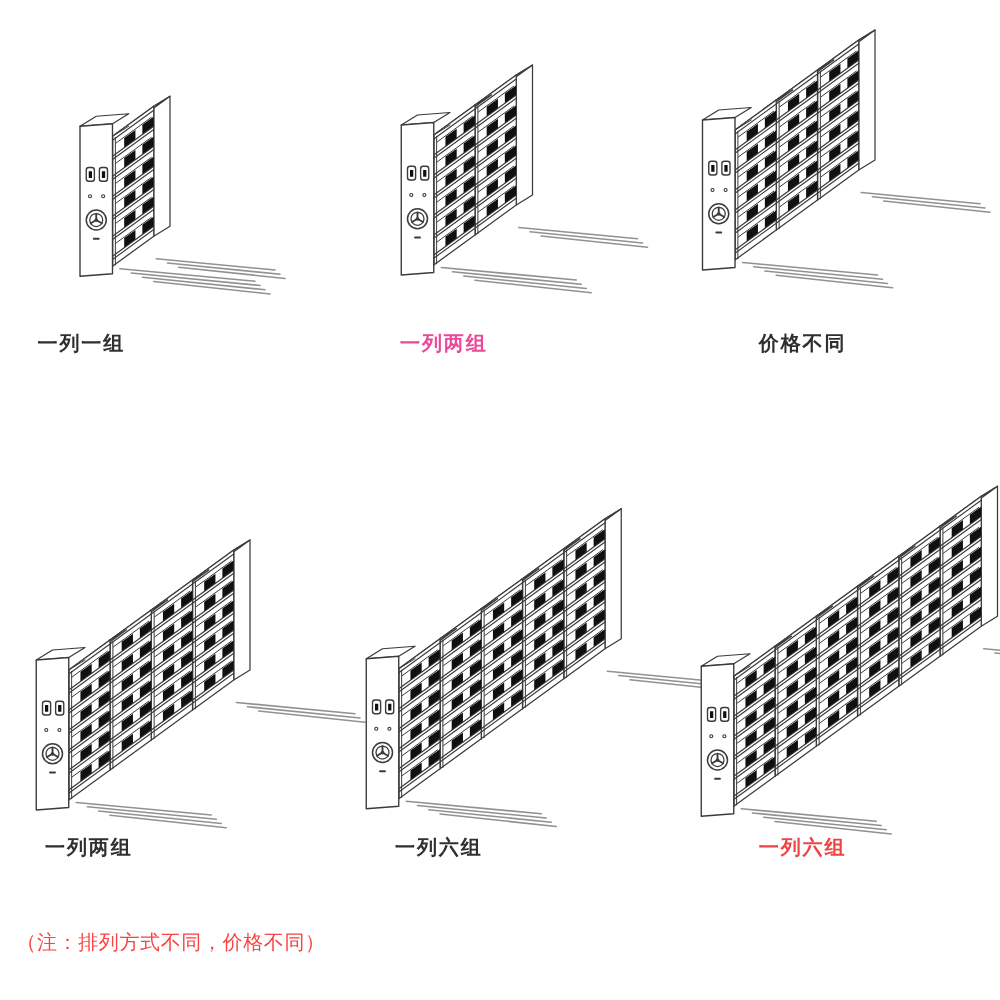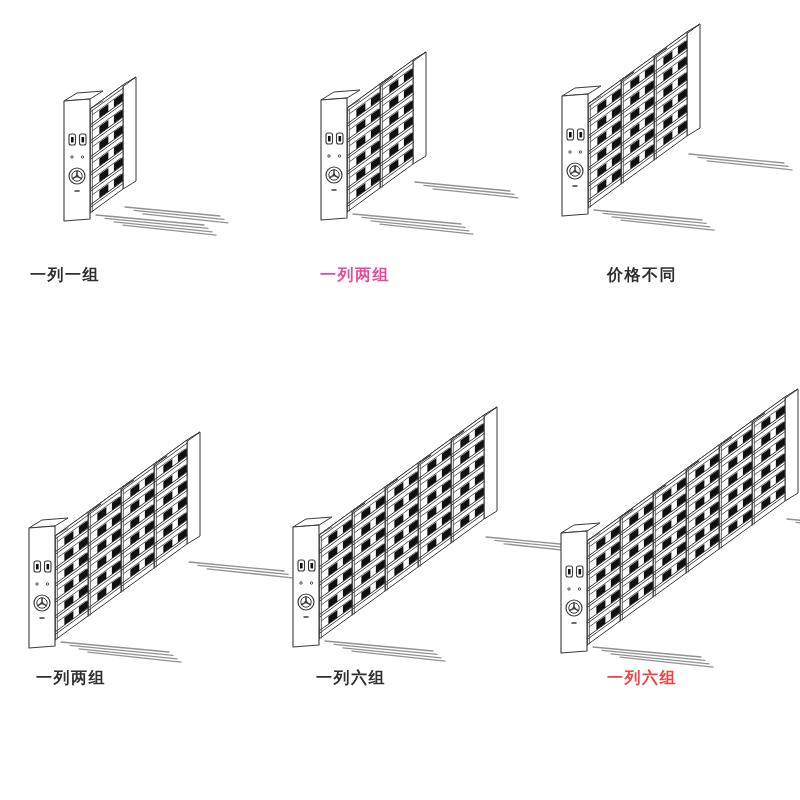--- a/index.html
+++ b/index.html
@@ -1019,6 +1019,7 @@
   <div class="unit-label" style="left: 316px; top: 664px; color: rgb(47, 47, 47);">一列六组</div>
   <div class="unit-label" style="left: 607px; top: 664px; color: #ef4444;">一列六组</div>
 
+  <div class="price-note" style="color: rgb(250, 67, 67);">（注：排列方式不同，价格不同）</div>
 </div>
 
 </body></html>

